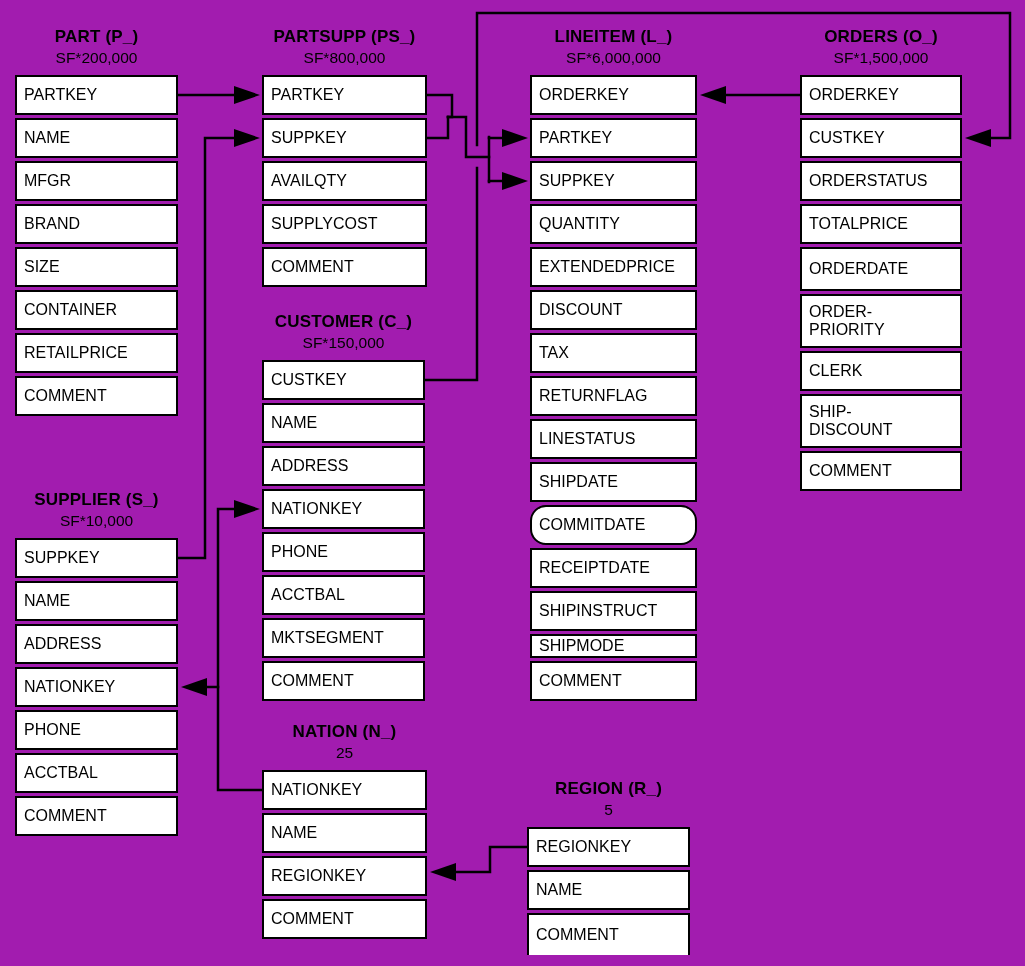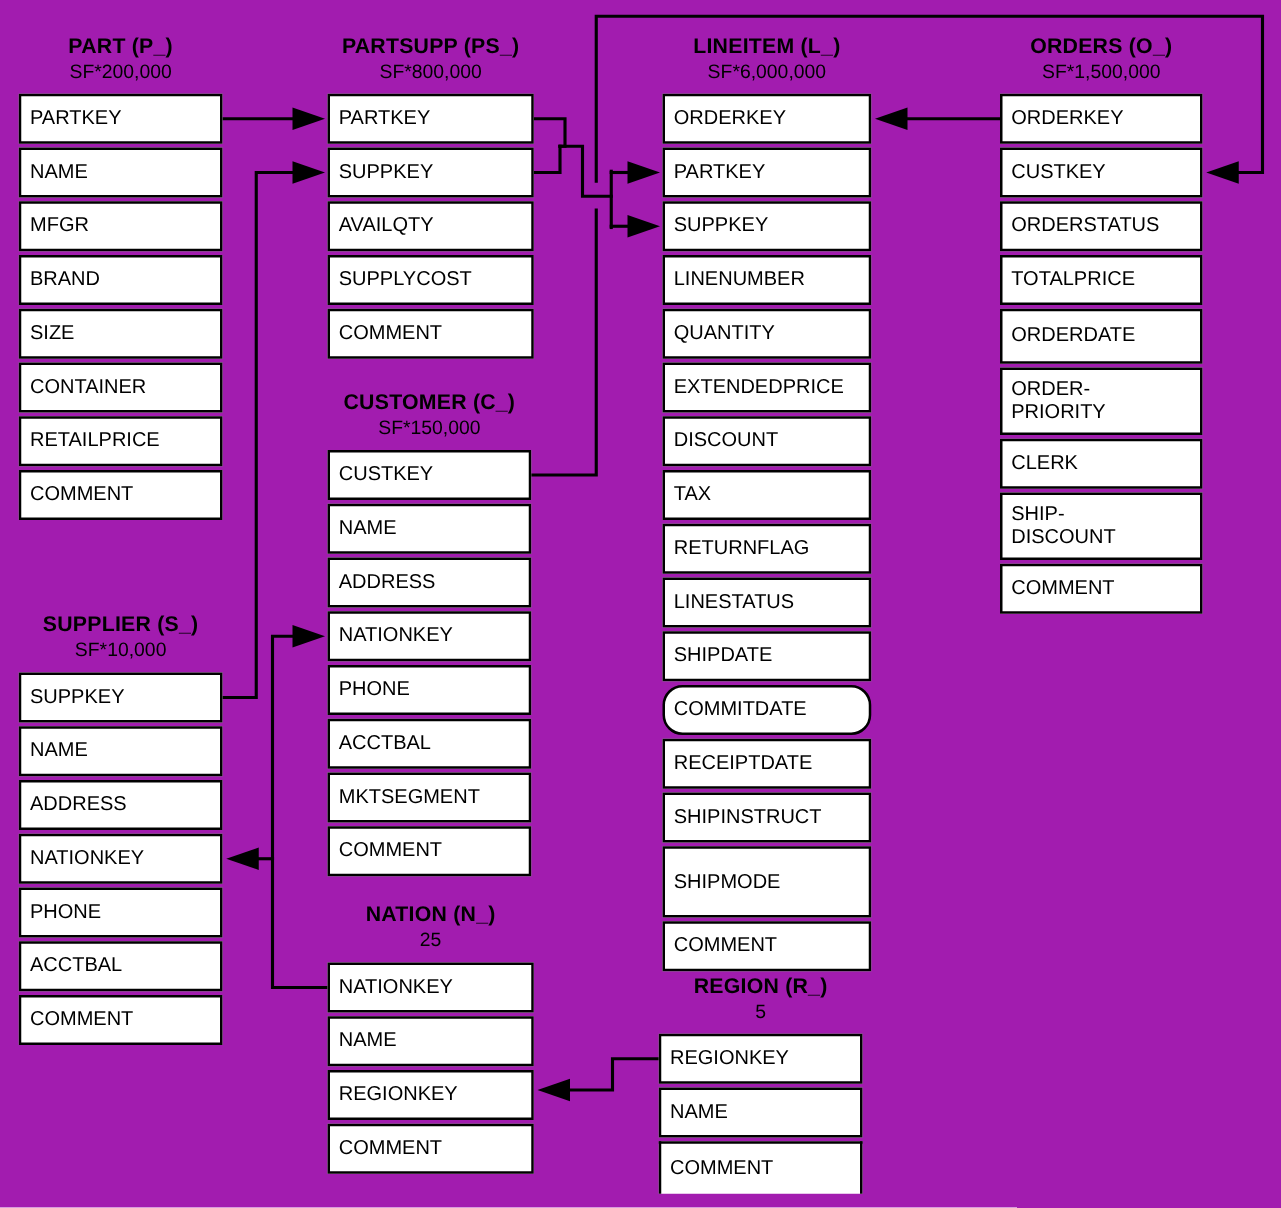--- a/index.html
+++ b/index.html
@@ -123,7 +123,6 @@
       <div class="row" style="height: 40px;">ORDERKEY</div>
       <div class="row" style="height: 40px;">PARTKEY</div>
       <div class="row" style="height: 40px;">SUPPKEY</div>
-      <div class="row" style="height: 40px;">LINENUMBER</div>
       <div class="row" style="height: 40px;">QUANTITY</div>
       <div class="row" style="height: 40px;">EXTENDEDPRICE</div>
       <div class="row" style="height: 40px;">DISCOUNT</div>

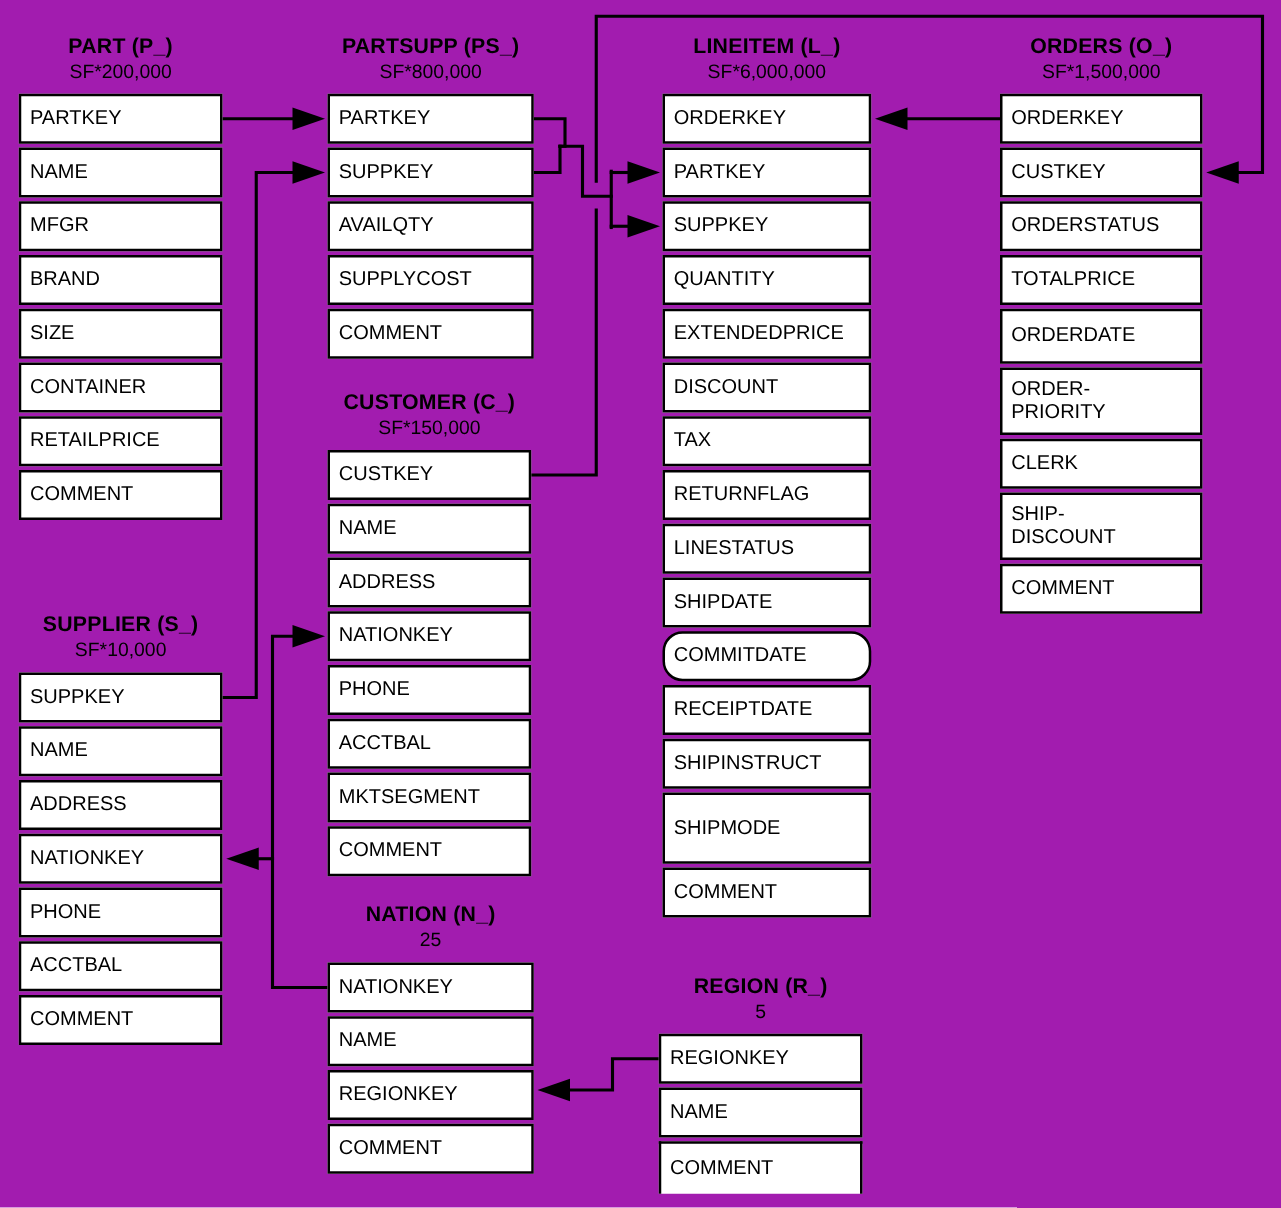--- a/index.html
+++ b/index.html
@@ -133,7 +133,7 @@
       <div class="row" style="height: 40px; border-radius: 16px;">COMMITDATE</div>
       <div class="row" style="height: 40px;">RECEIPTDATE</div>
       <div class="row" style="height: 40px;">SHIPINSTRUCT</div>
-      <div class="row" style="height: 57px;">SHIPMODE</div>
+      <div class="row" style="height: 24px;">SHIPMODE</div>
       <div class="row" style="height: 40px;">COMMENT</div>
     </div>
     <div class="tbl-head" style="left: 770px; top: 25px; width: 222px;">

